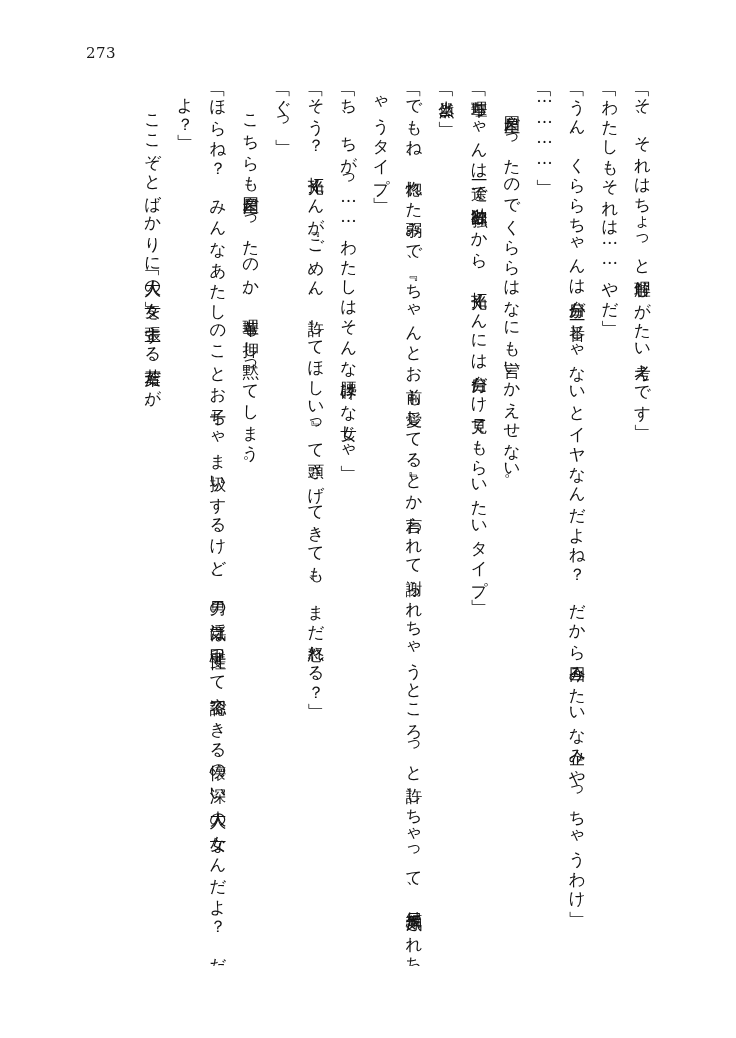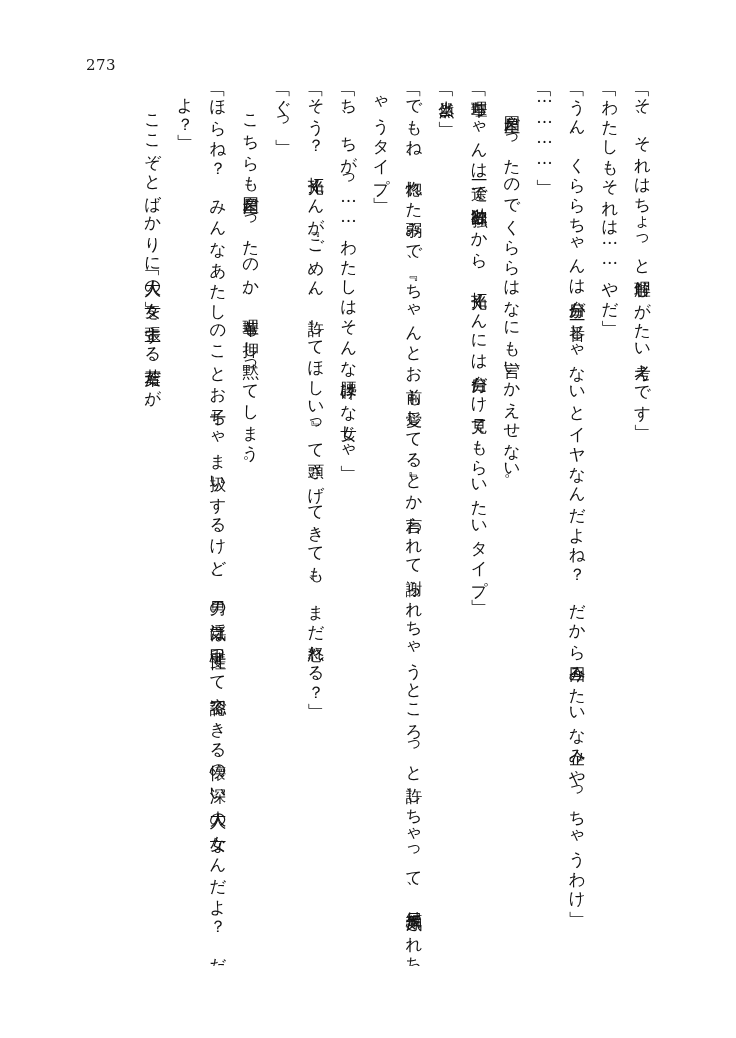--- a/index.html
+++ b/index.html
@@ -23,7 +23,7 @@
   }
   .page-number {
     position: absolute;
-    top: 56px;
+    top: 44px;
     left: 86px;
     font-size: 15px;
     letter-spacing: 0.5px;

